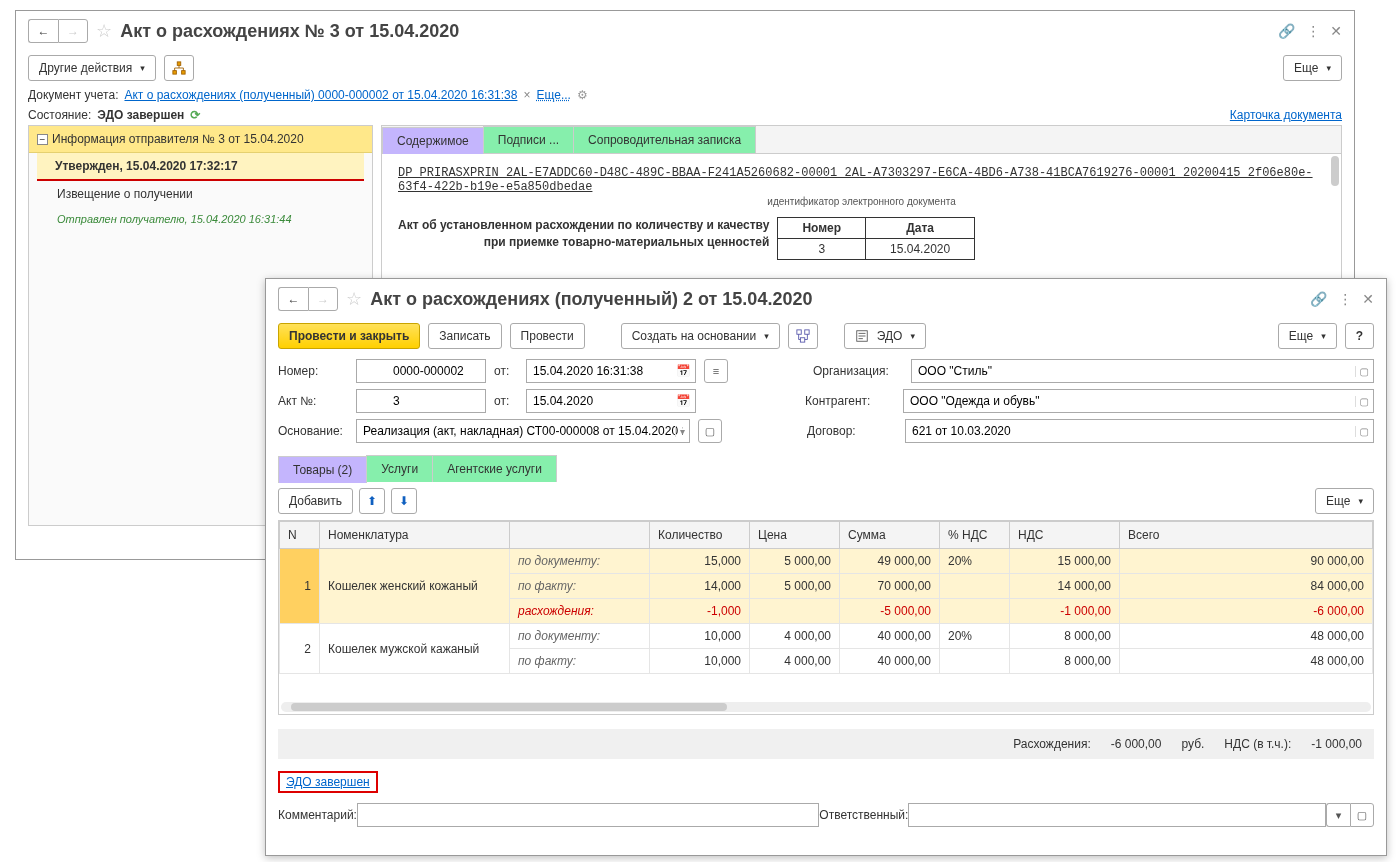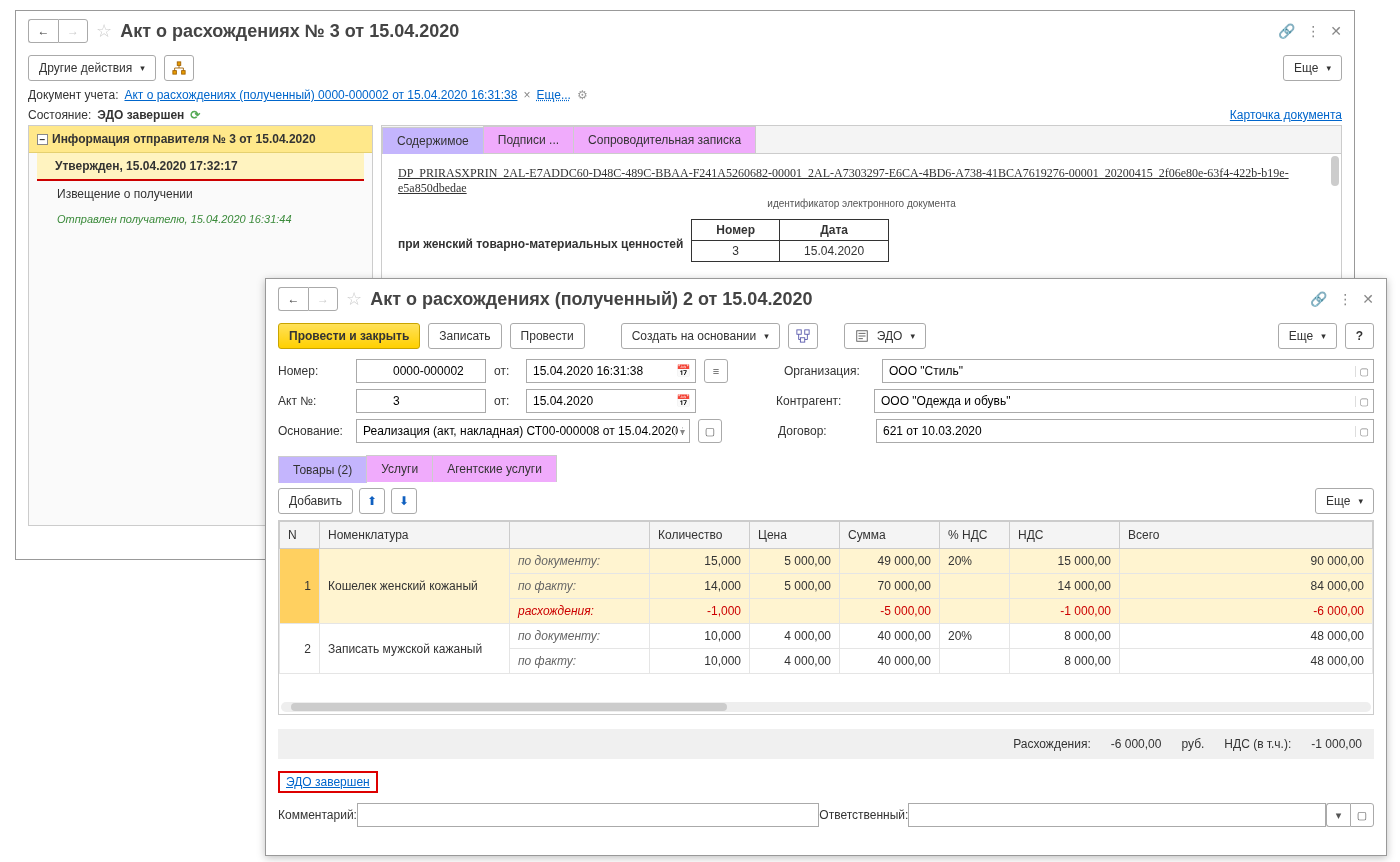--- a/index.html
+++ b/index.html
@@ -37,7 +37,7 @@
 
 .w1-body { display: flex; padding: 0 12px 12px 12px; gap: 8px; height: calc(100% - 135px); }
 .left-panel { width: 345px; border: 1px solid #ccc; background: #fafafa; }
-.lp-header { background: #ffe88a; padding: 6px 8px; font-weight: bold; font-size: 12px; border-bottom: 1px solid #e5d070; }
+.lp-header { background: #ffe88a; padding: 6px 8px; font-weight: normal; font-size: 12px; border-bottom: 1px solid #e5d070; }
 .lp-sub { background: #fff3c0; padding: 6px 18px; font-size: 12px; font-weight: bold; border-bottom: 2px solid #c00; margin: 0 8px; }
 .lp-line { padding: 6px 18px 6px 28px; font-size: 12px; }
 .lp-sent { padding: 6px 18px 6px 28px; font-size: 11px; color: #3a8a3a; font-style: italic; }

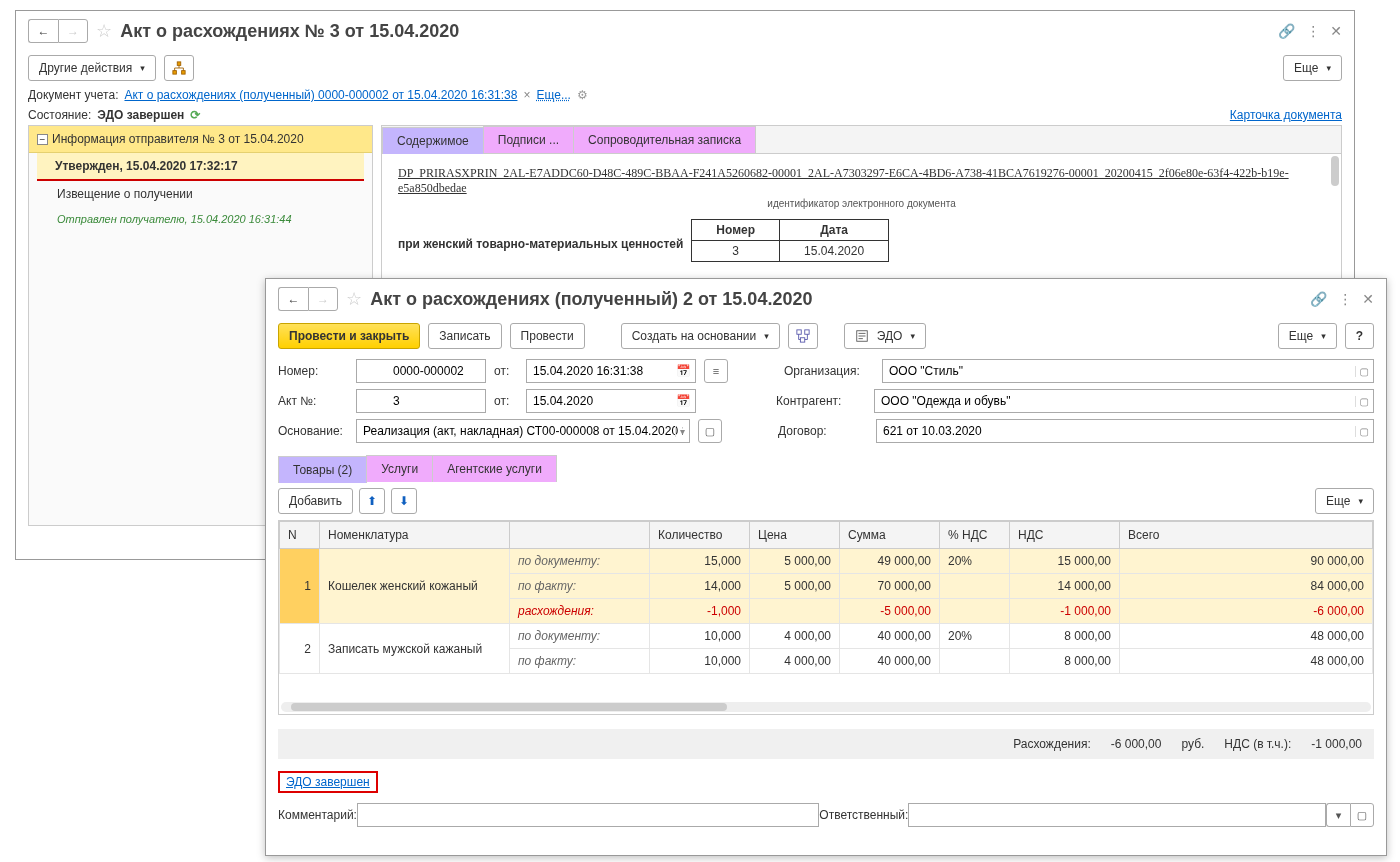--- a/index.html
+++ b/index.html
@@ -45,7 +45,7 @@
 
 .right-panel { flex: 1; border: 1px solid #ccc; background: #fff; }
 .tabs { display: flex; background: #f4f4f4; border-bottom: 1px solid #ccc; }
-.tab { padding: 6px 14px; border: 1px solid #ccc; border-bottom: none; background: #f0abfc; margin-right:-1px; cursor: pointer; }
+.tab { padding: 6px 14px; border: 1px solid #ccc; border-bottom: none; background: #86efac; margin-right:-1px; cursor: pointer; }
 .tab.active { background: #c4b5fd; position: relative; top: 1px; }
 .doc-content { padding: 12px 16px; font-size: 12px; position: relative; }
 .doc-id1 { font-family: Liberation Serif, serif; text-decoration: underline; }

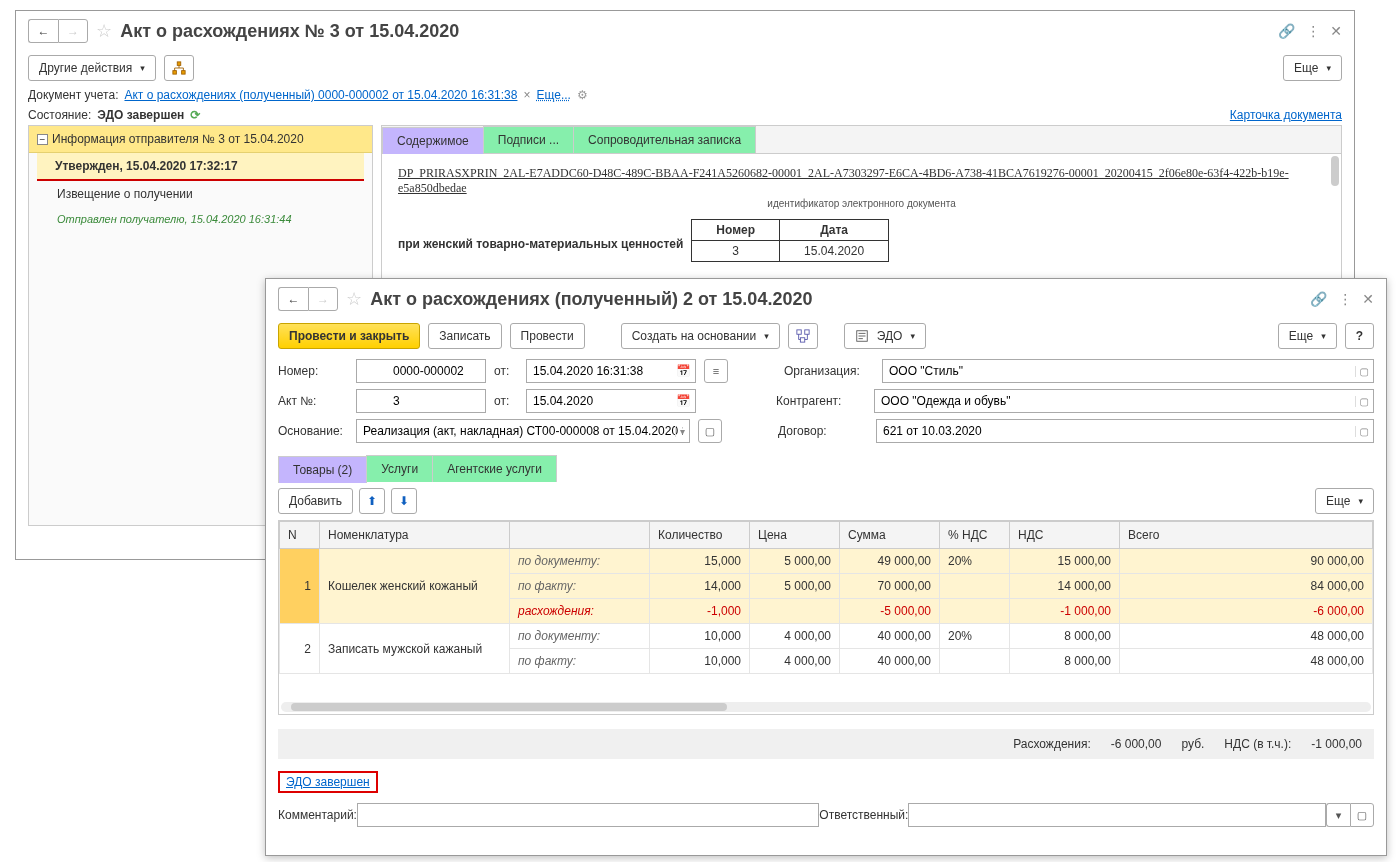--- a/index.html
+++ b/index.html
@@ -48,7 +48,7 @@
 .tab { padding: 6px 14px; border: 1px solid #ccc; border-bottom: none; background: #86efac; margin-right:-1px; cursor: pointer; }
 .tab.active { background: #c4b5fd; position: relative; top: 1px; }
 .doc-content { padding: 12px 16px; font-size: 12px; position: relative; }
-.doc-id1 { font-family: Liberation Serif, serif; text-decoration: underline; }
+.doc-id1 { font-family: Liberation Mono, monospace; text-decoration: underline; }
 .doc-id-caption { text-align: center; font-size: 10px; color: #555; margin-top: 2px; }
 .doc-act-row { display: flex; align-items: flex-start; margin-top: 10px; gap: 8px; }
 .doc-act-title { font-weight: bold; text-align: right; line-height: 1.4; }

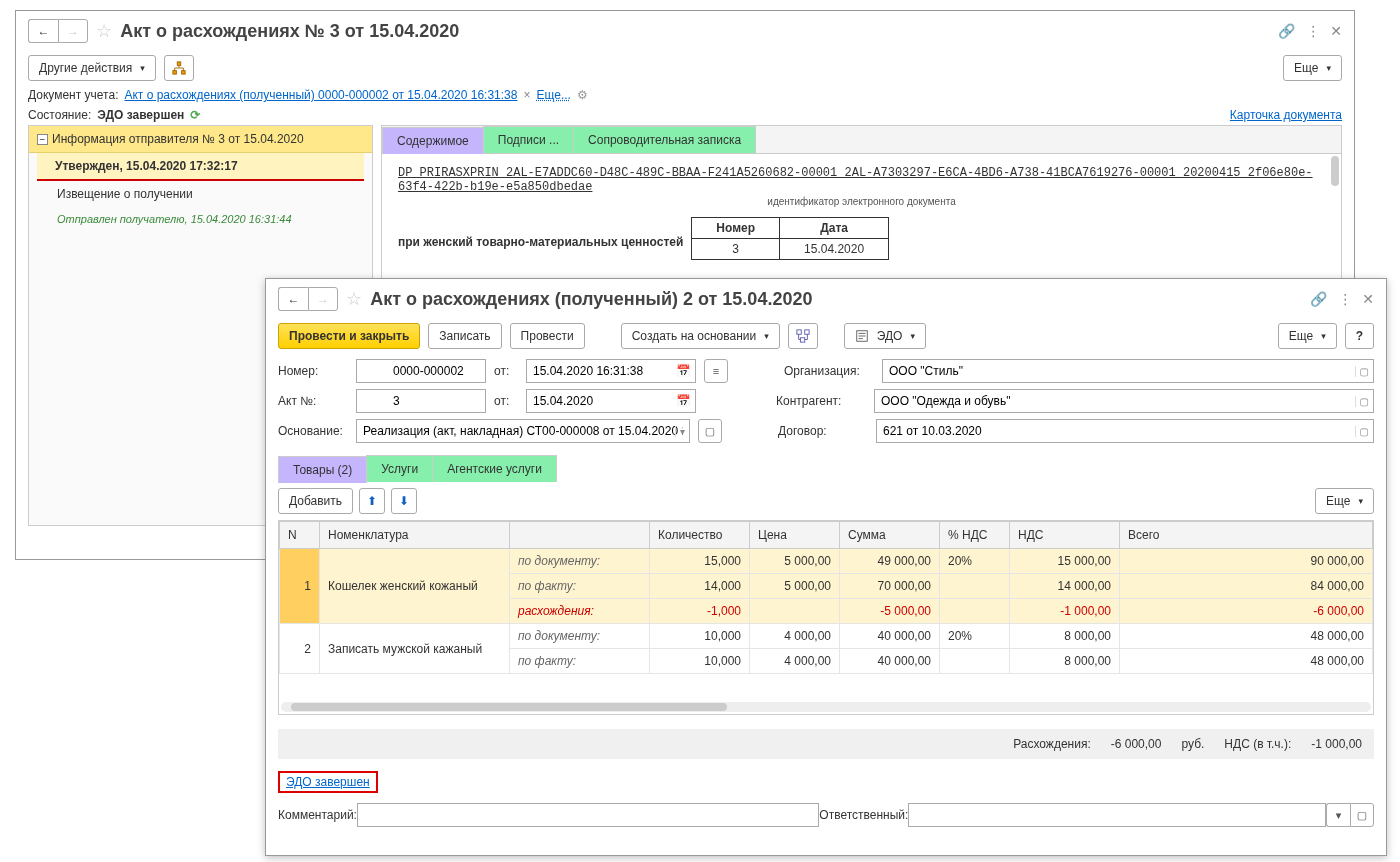--- a/index.html
+++ b/index.html
@@ -166,7 +166,7 @@
     <div class="doc-id-caption">идентификатор электронного документа</div>
     <div class="doc-act-row">
      <div class="doc-act-title">
-       <br>
+       <span>Акт об установленном расхождении по количеству и качеству</span><br>
        <span>при женский товарно-материальных ценностей</span>
      </div>
      <table class="doc-act-table">

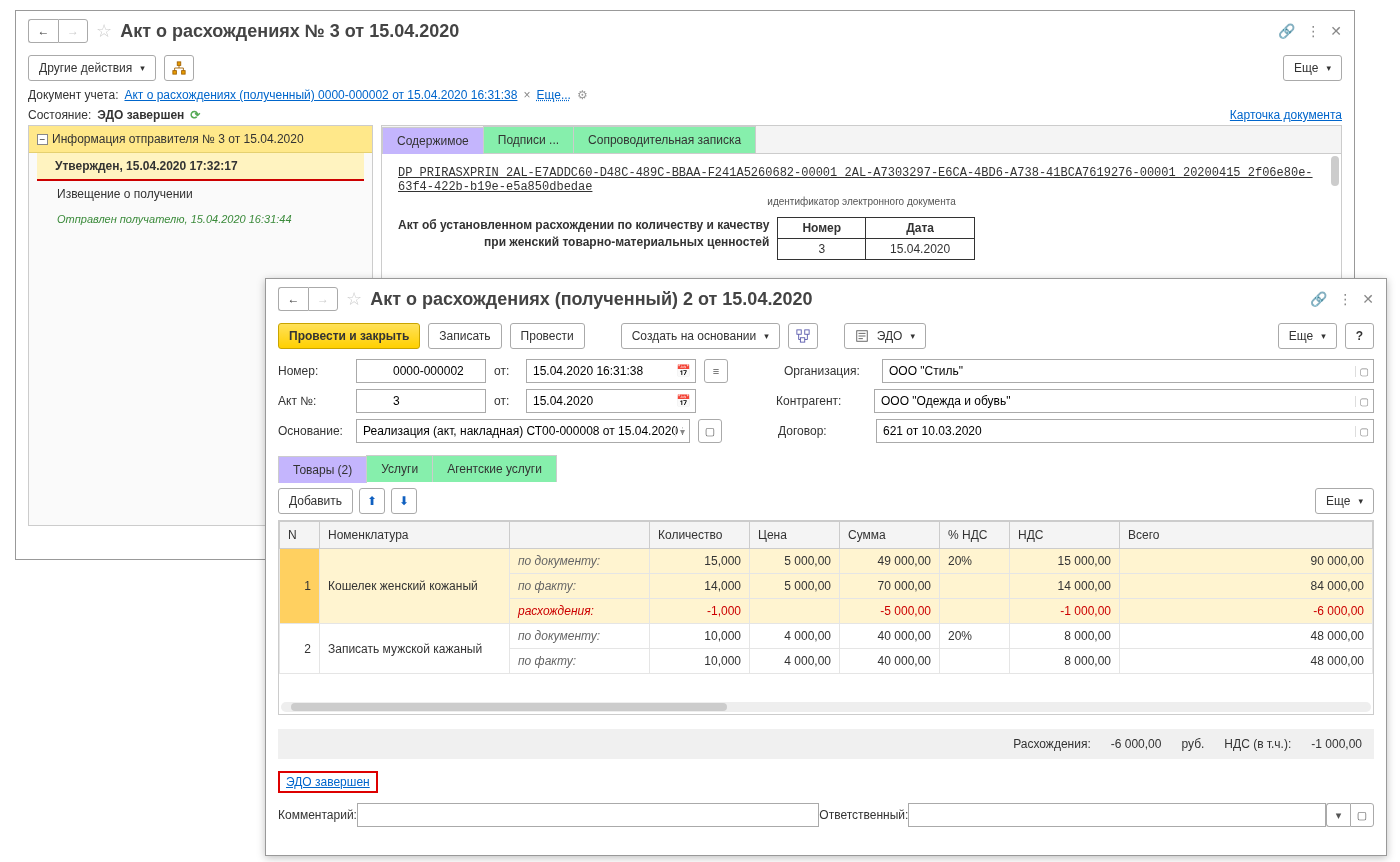--- a/index.html
+++ b/index.html
@@ -167,7 +167,7 @@
     <div class="doc-act-row">
      <div class="doc-act-title">
        <span>Акт об установленном расхождении по количеству и качеству</span><br>
-       <span>при женский товарно-материальных ценностей</span>
+       <span>при приемке товарно-материальных ценностей</span>
      </div>
      <table class="doc-act-table">
       <tbody>

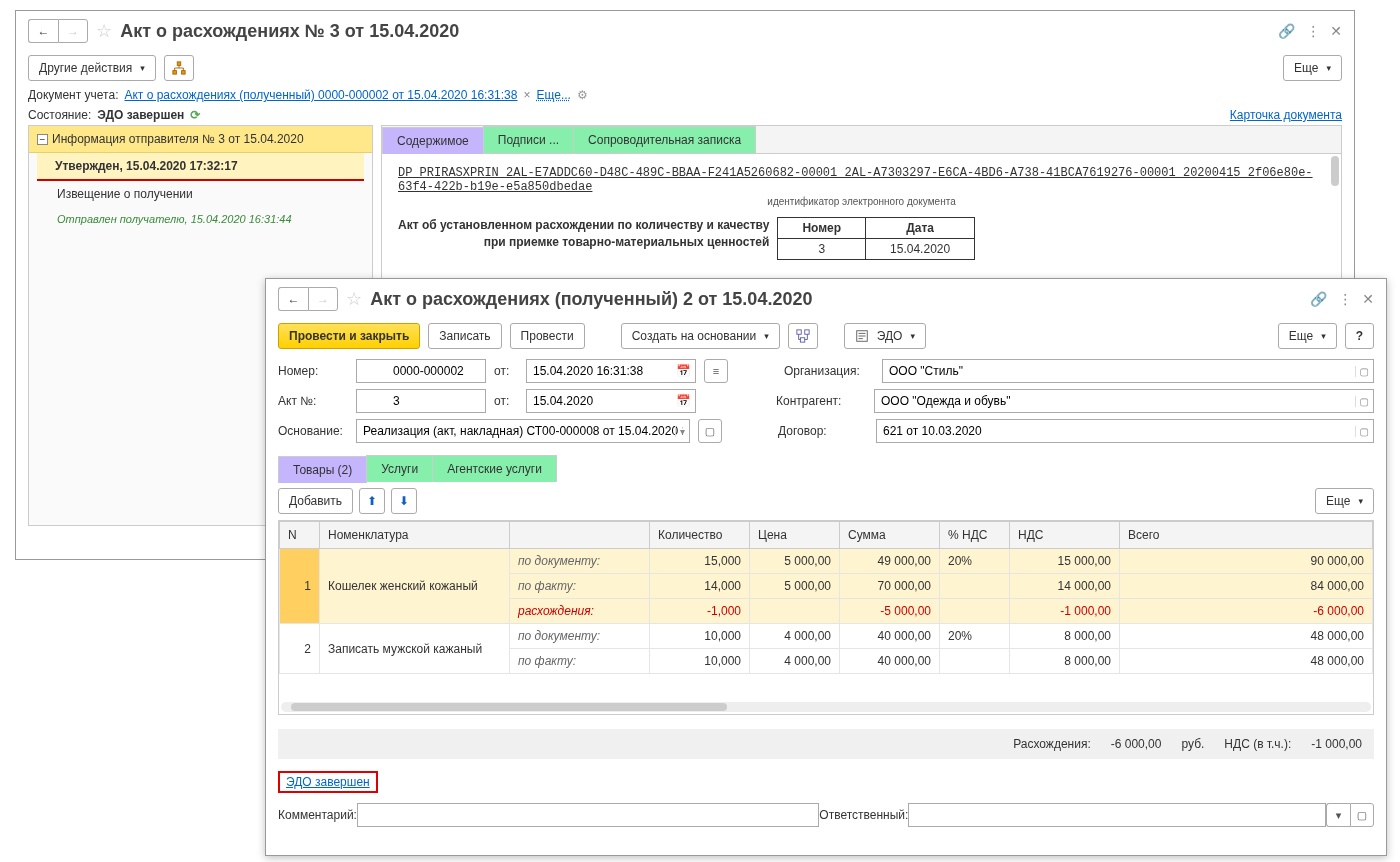--- a/index.html
+++ b/index.html
@@ -59,7 +59,7 @@
 .form-grid { padding: 6px 12px; }
 .fg-row { display: flex; align-items: center; gap: 8px; margin-bottom: 6px; }
 .fg-label { width: 70px; font-size: 12px; }
-.fg-label.w2 { width: 90px; }
+.fg-label.w2 { width: 90px; margin-left: 29px; }
 .fld { border: 1px solid #aaa; height: 24px; padding: 2px 6px; font-size: 12px; background: #fff; display: inline-flex; align-items: center; }
 .fld input { border: none; outline: none; width: 100%; font-size: 12px; background: transparent; }
 .fld.wd160 { width: 130px; padding-left: 36px; }

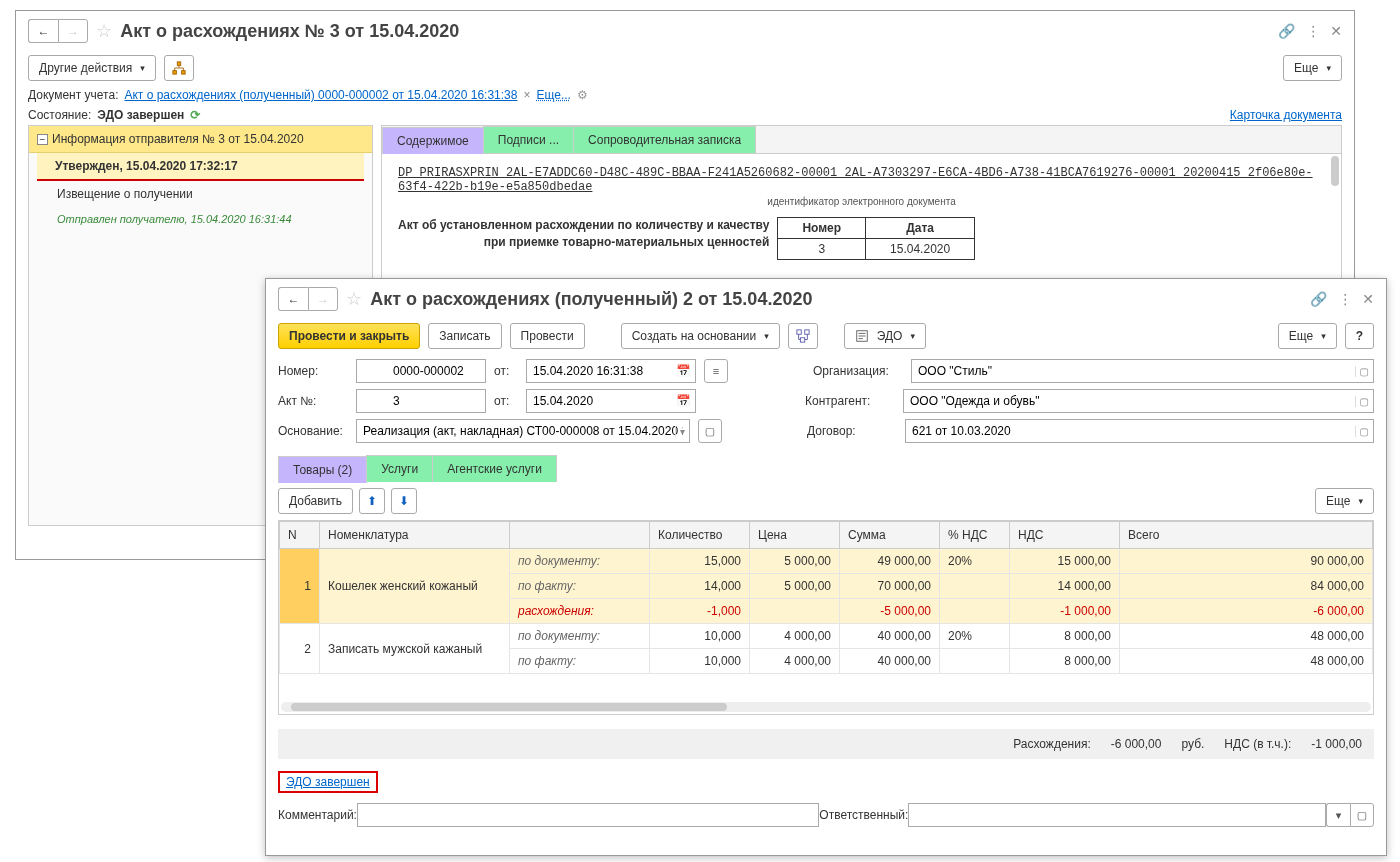--- a/index.html
+++ b/index.html
@@ -340,7 +340,7 @@
     </tr>
     <tr>
      <td class="num" rowspan="2">2</td>
-     <td rowspan="2">Записать мужской кажаный</td>
+     <td rowspan="2">Кошелек мужской кажаный</td>
      <td class="td-italic">по документу:</td>
      <td class="num">10,000</td>
      <td class="num">4 000,00</td>

